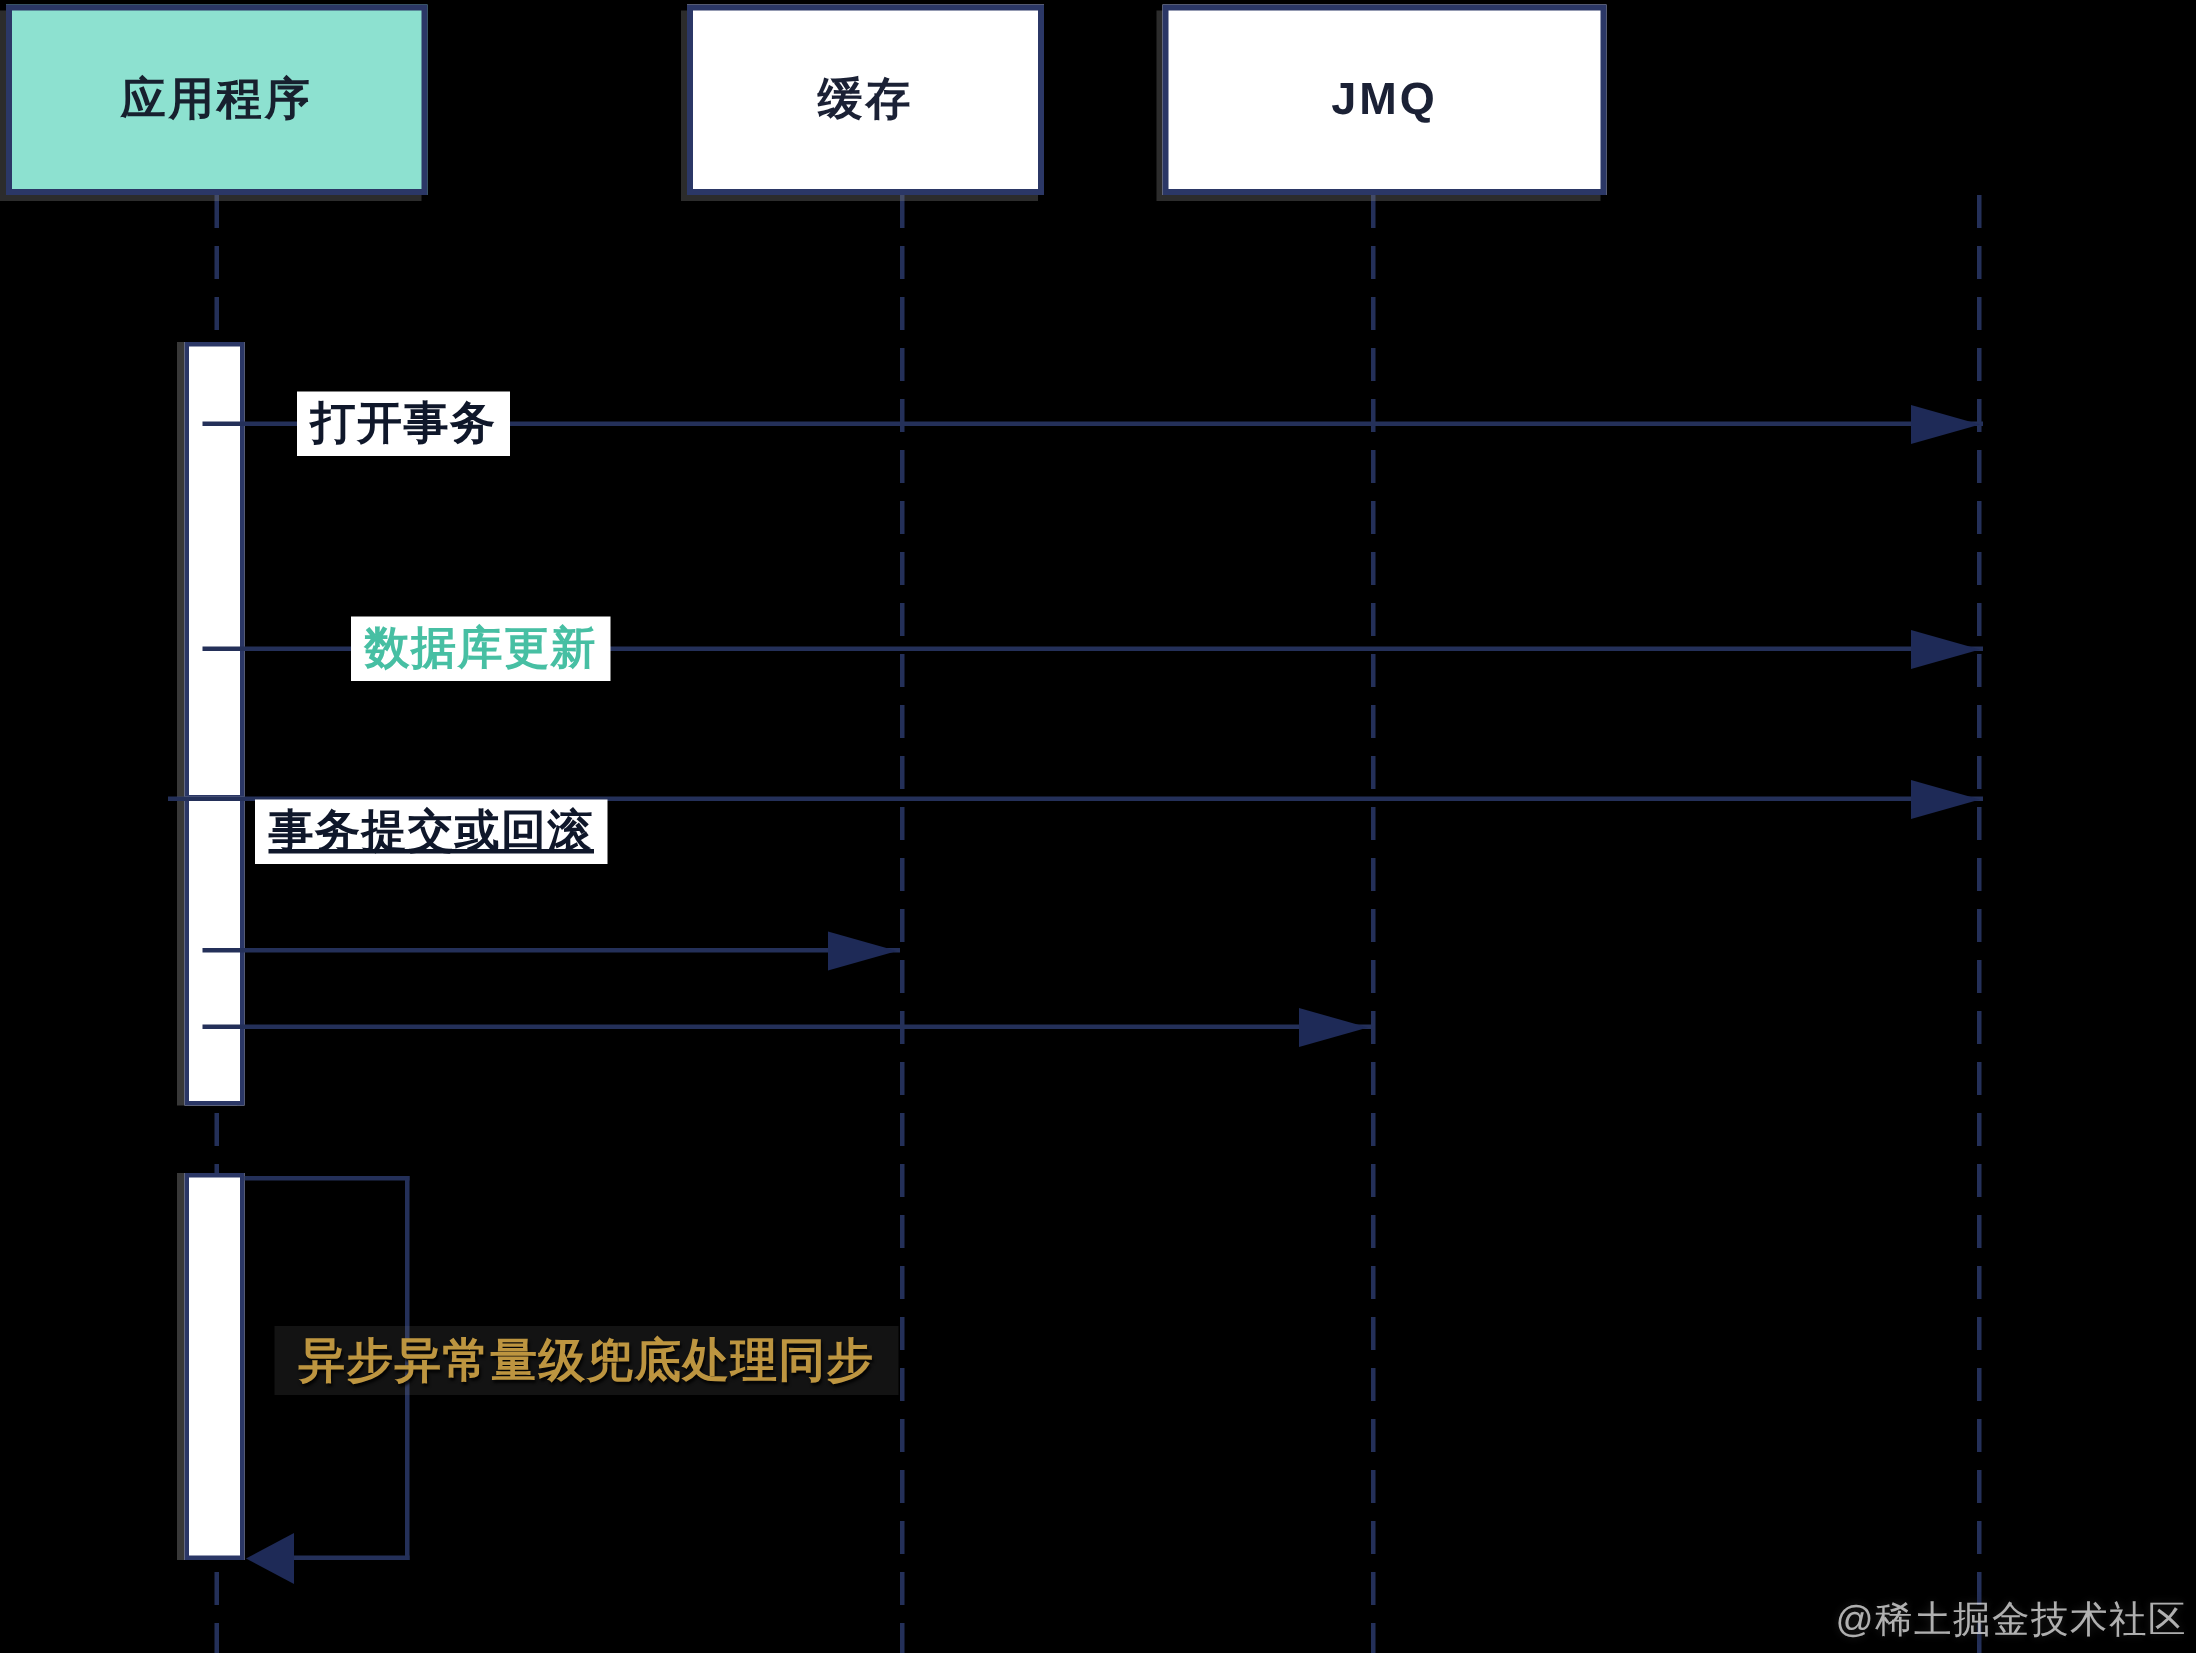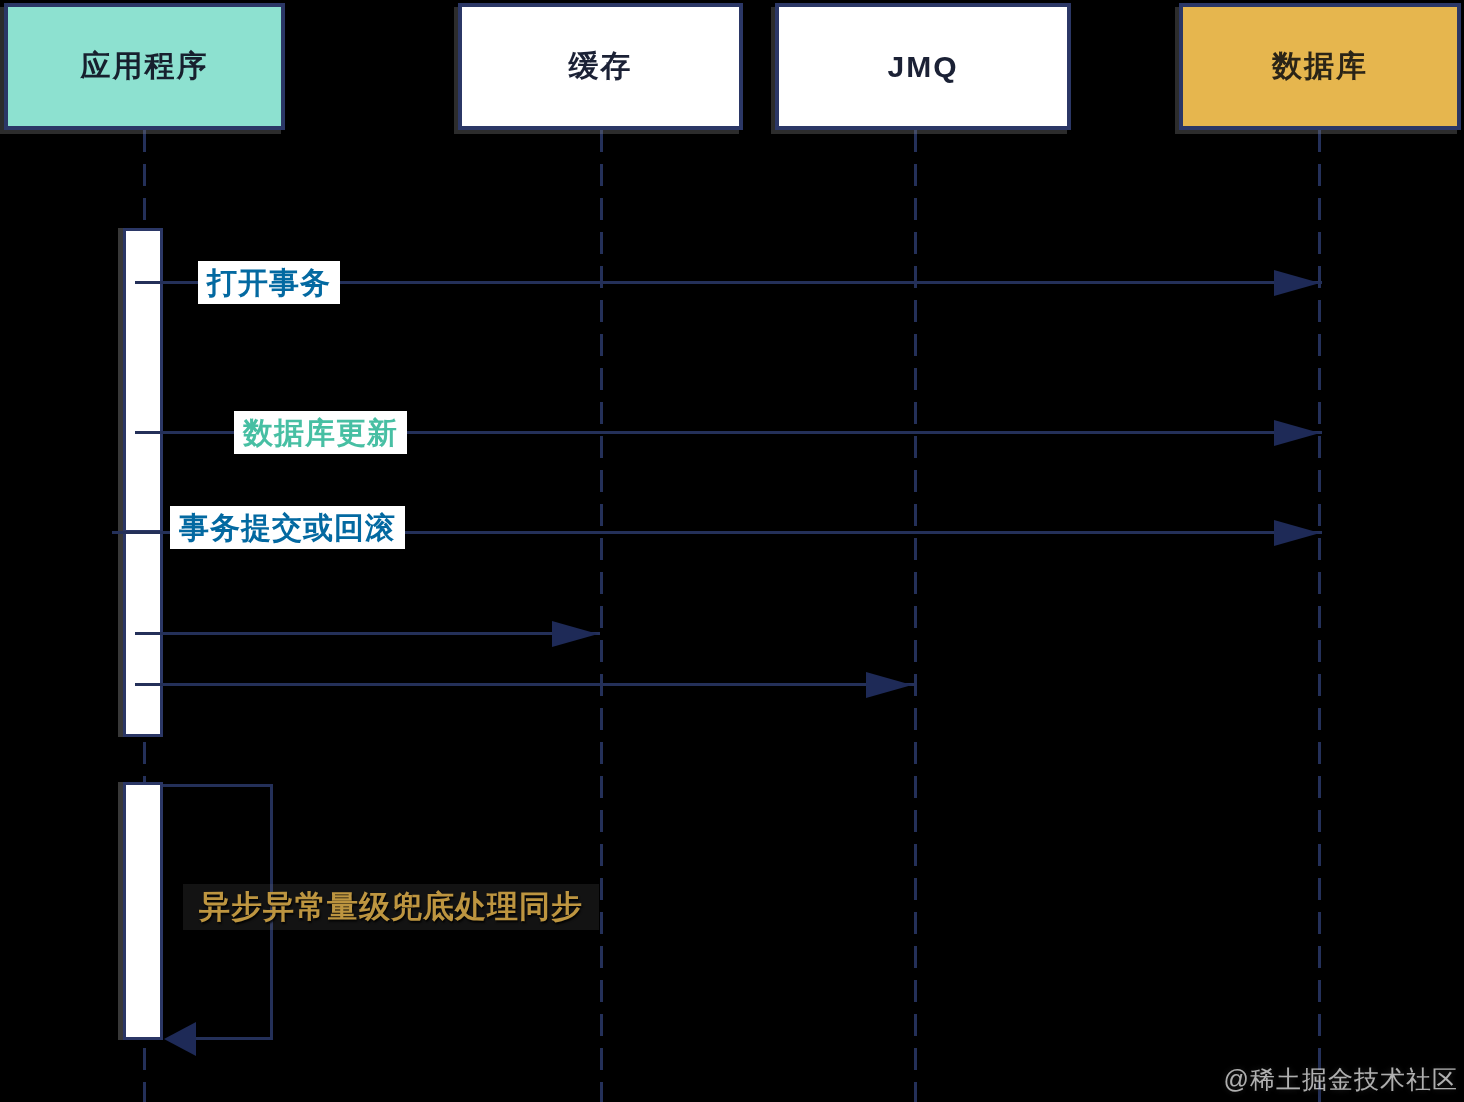--- a/index.html
+++ b/index.html
@@ -15,7 +15,7 @@
     box-shadow:-4px 4px 0 rgba(125,125,125,0.35);
   }
   .pbox.app{left:4px;width:281px;background:#8DE1D0;color:#17202E;justify-content:center;}
-  .pbox.cache{left:458px;width:285px;background:#FFFFFF;color:#1B2135;}
+  .pbox.cache{left:458px;width:238px;background:#FFFFFF;color:#1B2135;}
   .pbox.jmq{left:775px;width:296px;background:#FFFFFF;color:#1B2135;}
   .pbox.db{left:1179px;width:282px;background:#E6B64E;color:#2A2417;}
   

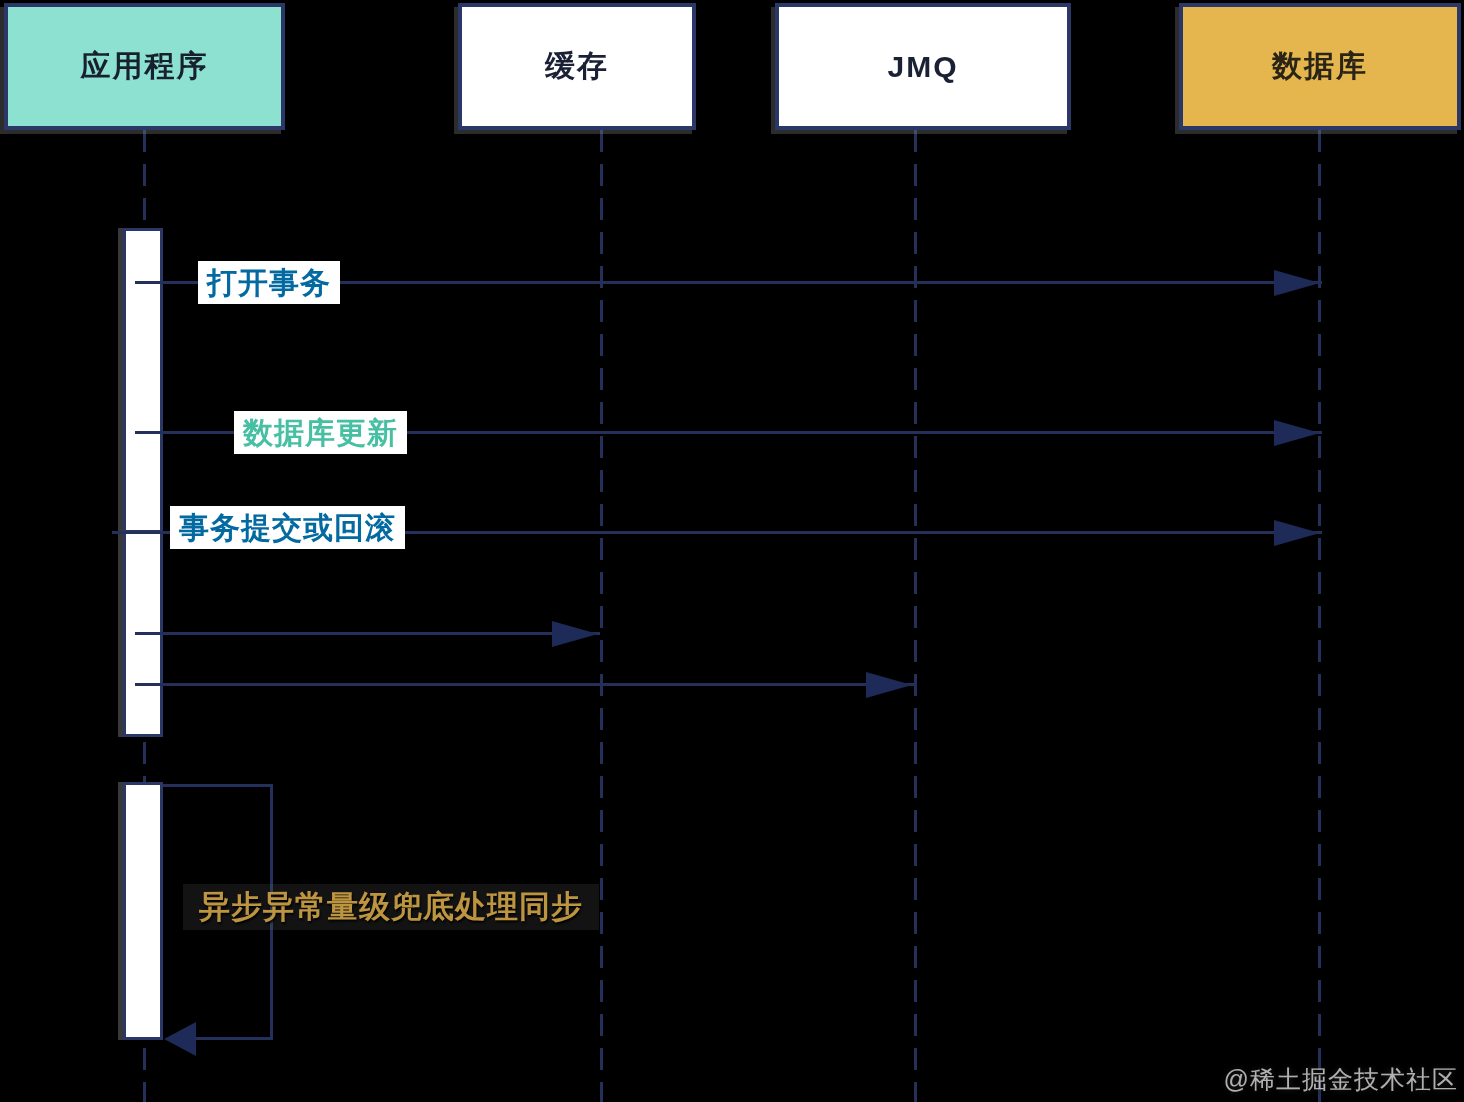--- a/index.html
+++ b/index.html
@@ -114,9 +114,6 @@
   <div class="pbox jmq">
     <span>JMQ</span>
   </div>
-  <div class="pbox db">
-    <span>数据库</span>
-  </div>
 
   <div class="watermark">@稀土掘金技术社区</div>
 

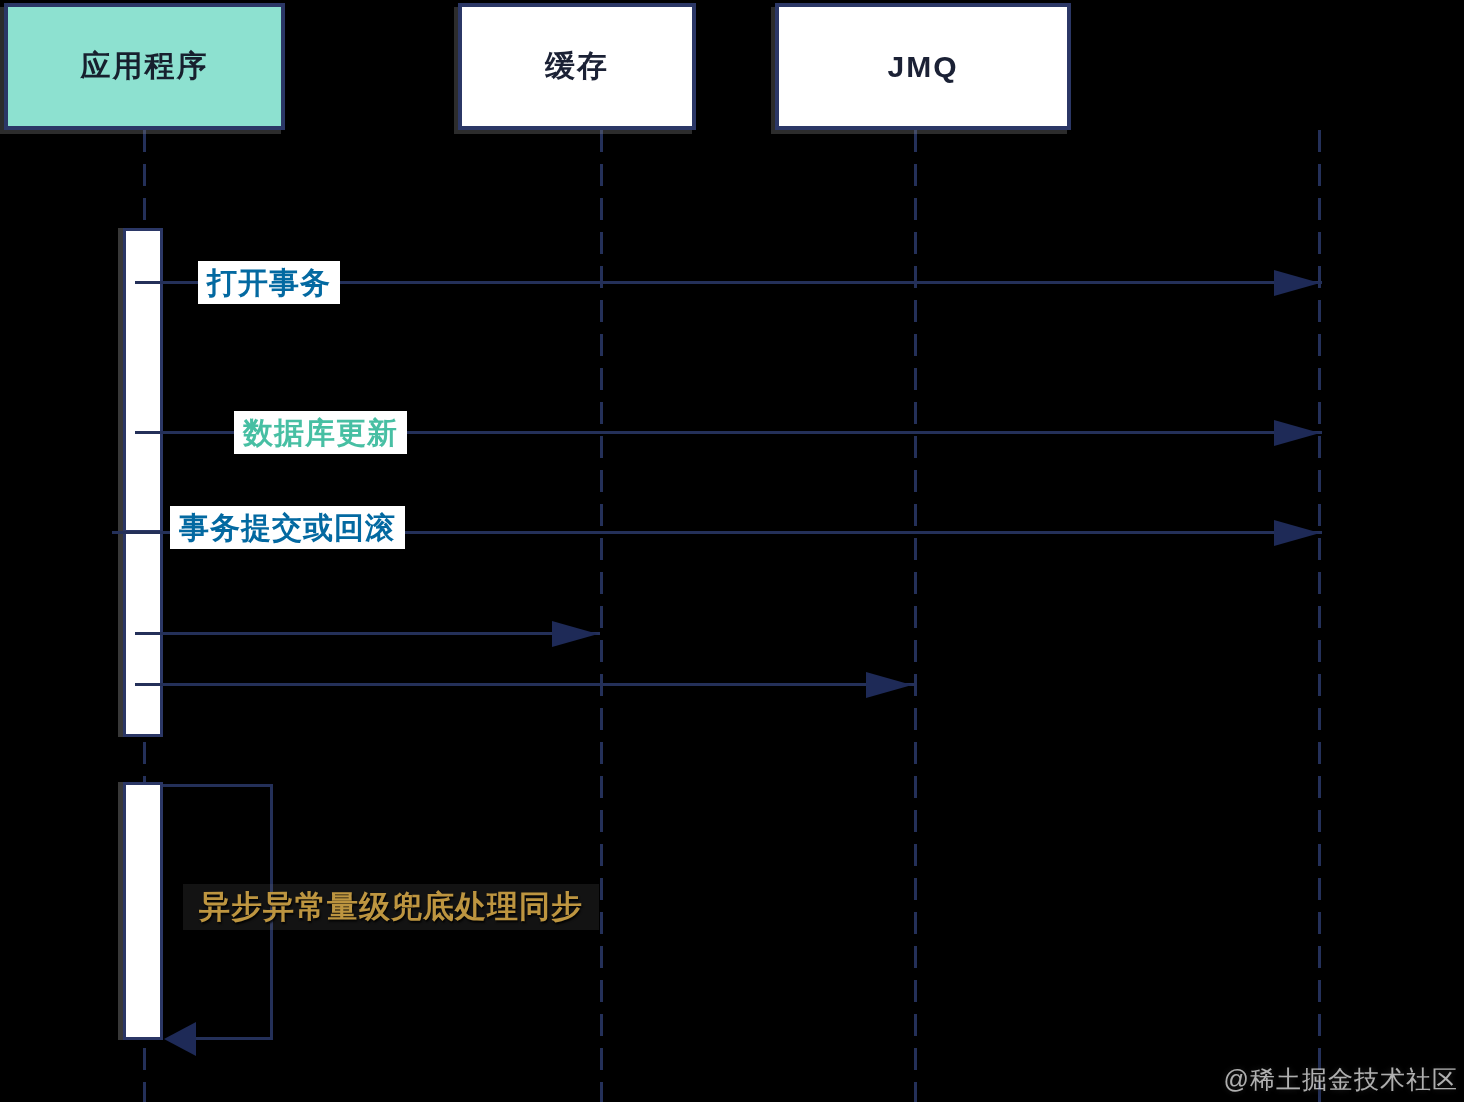--- a/index.html
+++ b/index.html
@@ -53,7 +53,7 @@
     font-size:30px;font-weight:bold;letter-spacing:1px;
     padding:5px 9px;line-height:1.1;white-space:nowrap;
   }
-  .mlabel.blue{color:#0369a1;}
+  .mlabel.blue{color:#0f172a;}
   .mlabel.teal{color:#47BFA3;margin-left:42px;}
   .selflabel{
     position:absolute;z-index:4;color:#BD9540;font-size:31px;font-weight:bold;

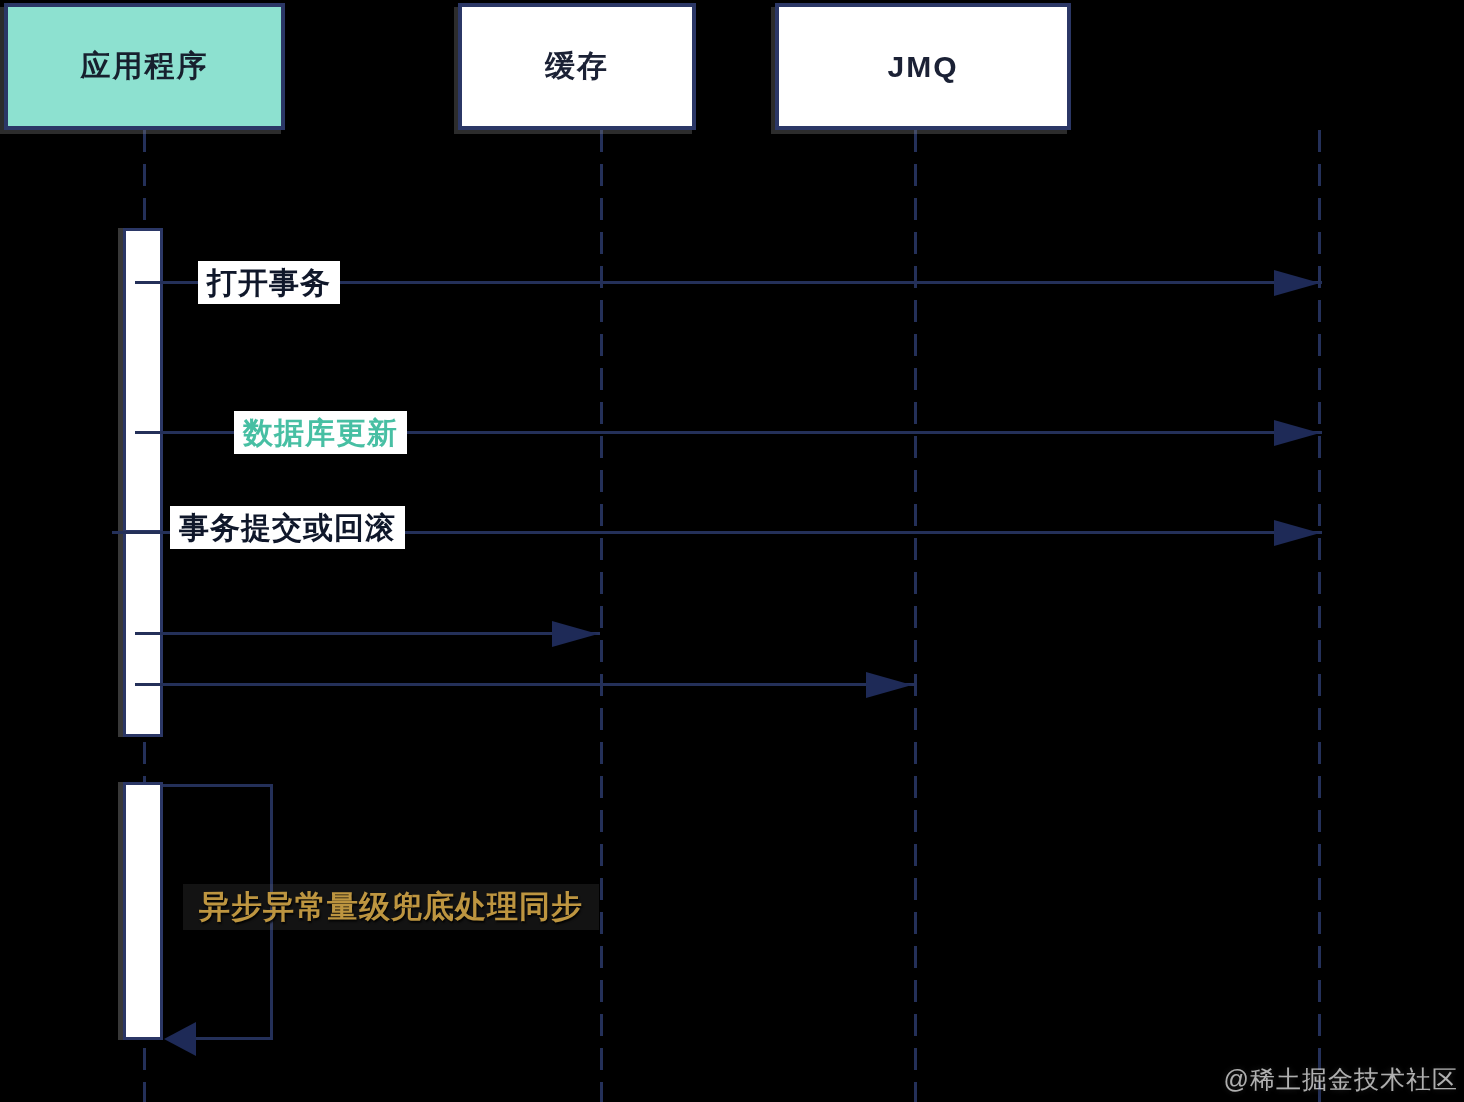--- a/index.html
+++ b/index.html
@@ -91,7 +91,7 @@
 
   <div class="mline" style="left:112px;top:531px;width:1210px;"></div>
   <div class="ah-right" style="left:1274px;top:520px;"></div>
-  <div class="mlabel blue" style="left:170px;top:506px;">事务提交或回滚</div>
+  <div class="mlabel blue" style="left:170px;top:533px;text-decoration:underline;">事务提交或回滚</div>
 
   <div class="mline" style="left:135px;top:632px;width:465px;"></div>
   <div class="ah-right" style="left:552px;top:621px;"></div>

